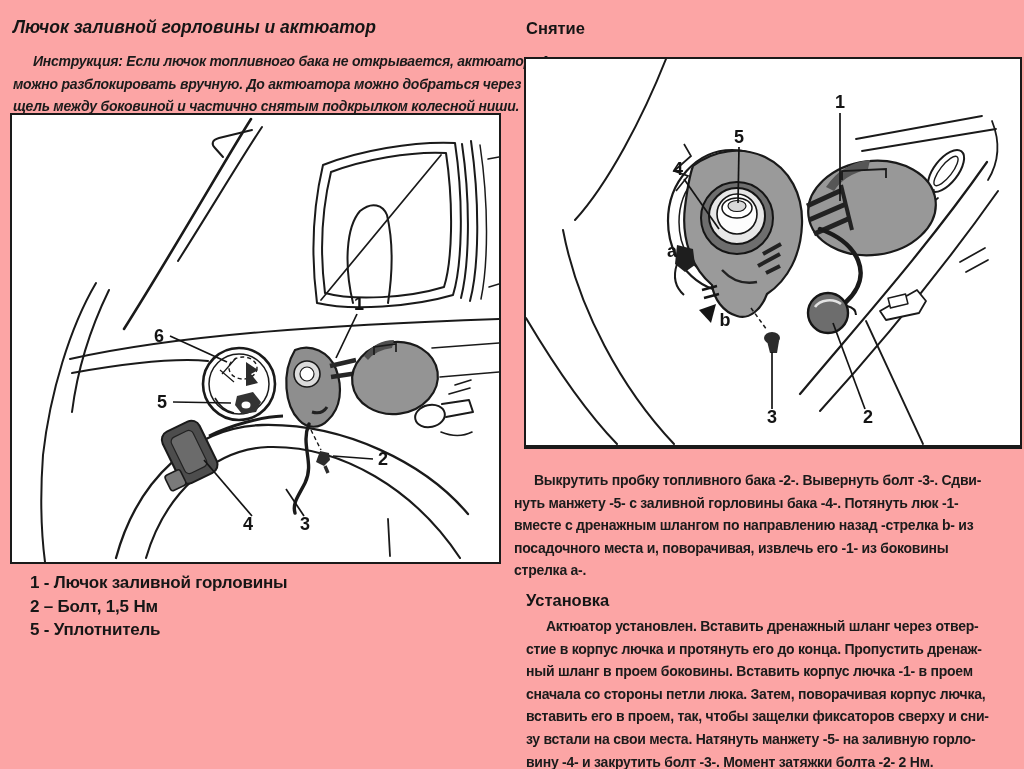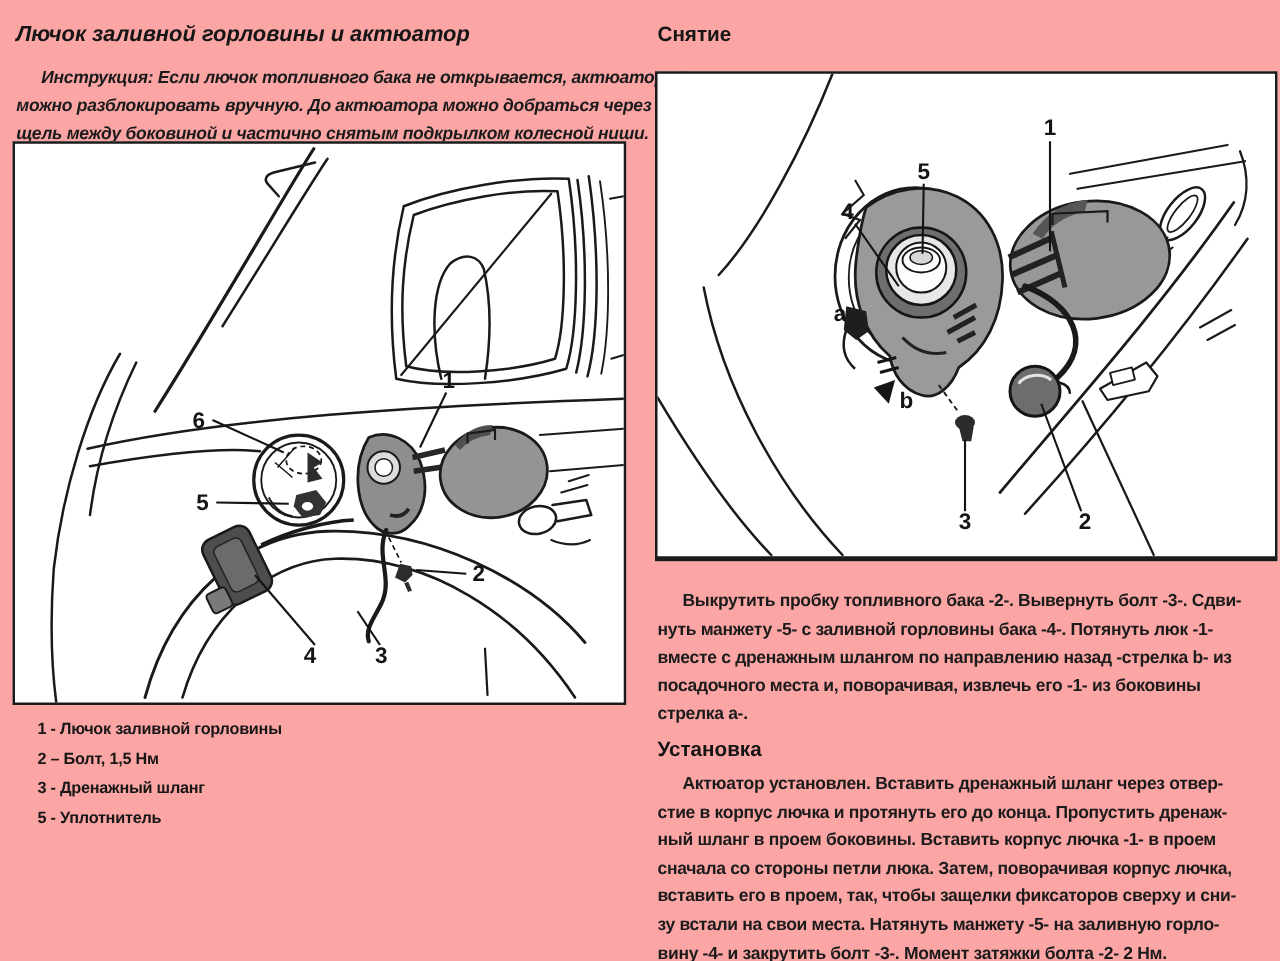--- a/index.html
+++ b/index.html
@@ -27,7 +27,7 @@
     color:#161616;letter-spacing:-0.2px;
   }
   .removal-h{left:526px;top:5px;}
-  .removal-p{left:526px;top:455px;width:496px;text-indent:20px;}
+  .removal-p{left:514px;top:455px;width:496px;text-indent:20px;}
   .install-h{left:526px;top:577px;}
   .install-p{left:526px;top:601px;width:496px;text-indent:20px;}
   figure{margin:0;}

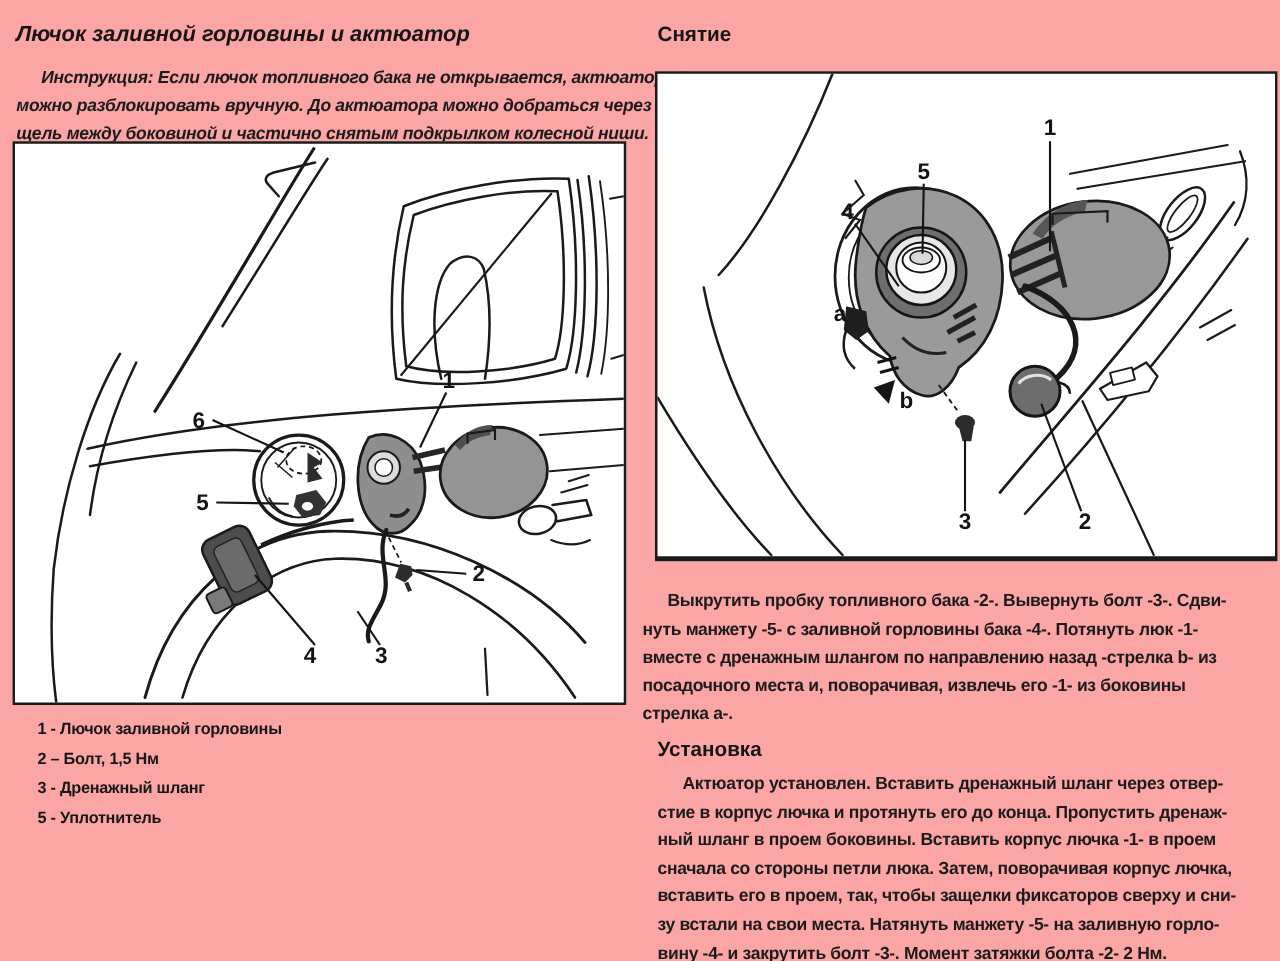--- a/index.html
+++ b/index.html
@@ -23,7 +23,7 @@
   .frame-left{left:10px;top:113px;width:487px;height:447px;}
   .frame-right{left:524px;top:57px;width:494px;height:386px;border-bottom-width:4px;}
   .legend{
-    left:30px;top:571px;font-weight:700;font-size:13px;line-height:23.6px;
+    left:30px;top:571px;font-weight:700;font-size:17px;line-height:23.6px;
     color:#161616;letter-spacing:-0.2px;
   }
   .removal-h{left:526px;top:5px;}

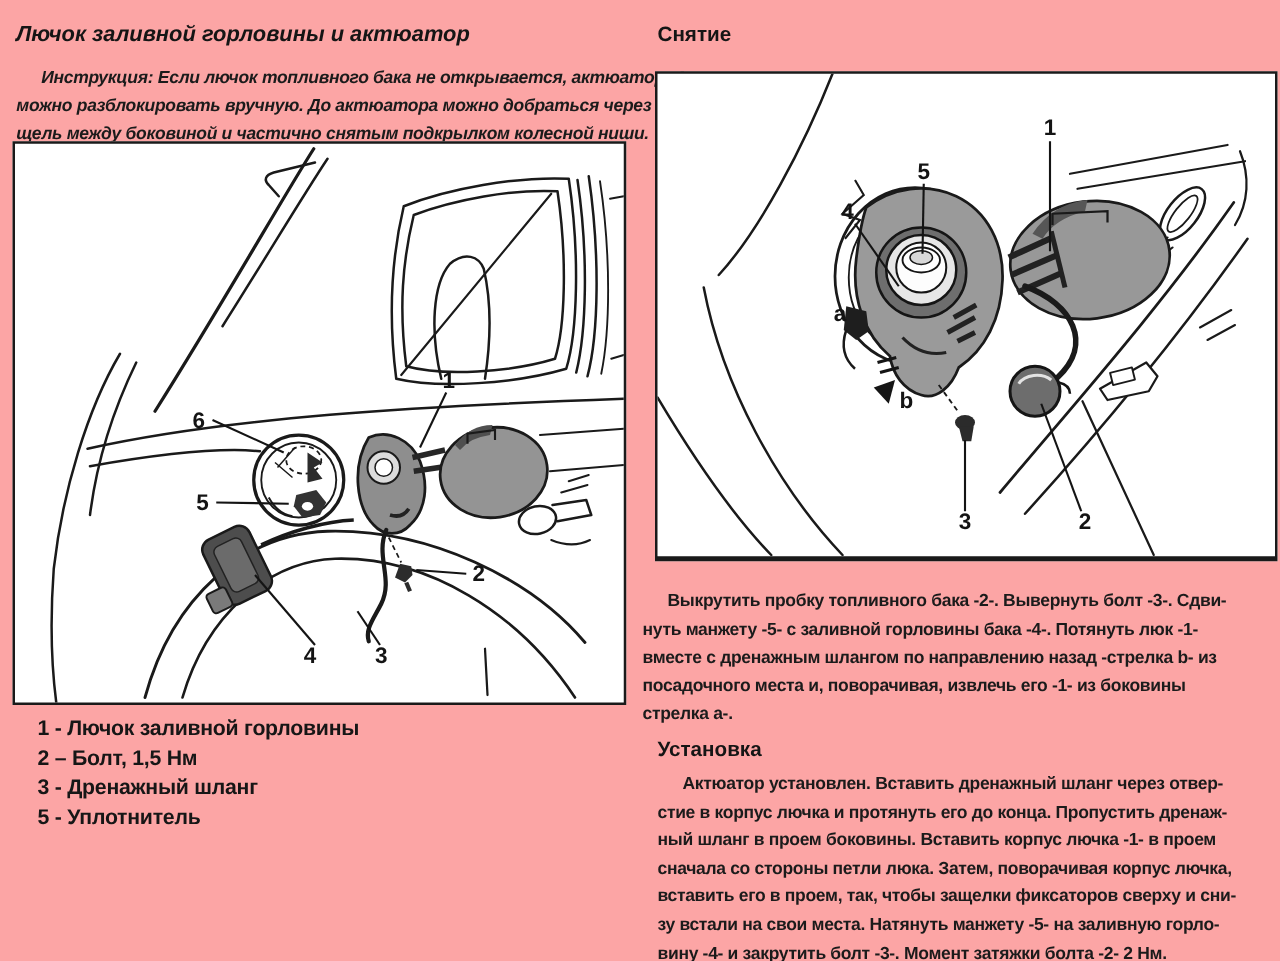--- a/index.html
+++ b/index.html
@@ -143,7 +143,6 @@
   <div class="abs legend">
     <div>1 - Лючок заливной горловины</div>
     <div>2 – Болт, 1,5 Нм</div>
-    <div>3 - Дренажный шланг</div>
     <div>5 - Уплотнитель</div>
   </div>
 

